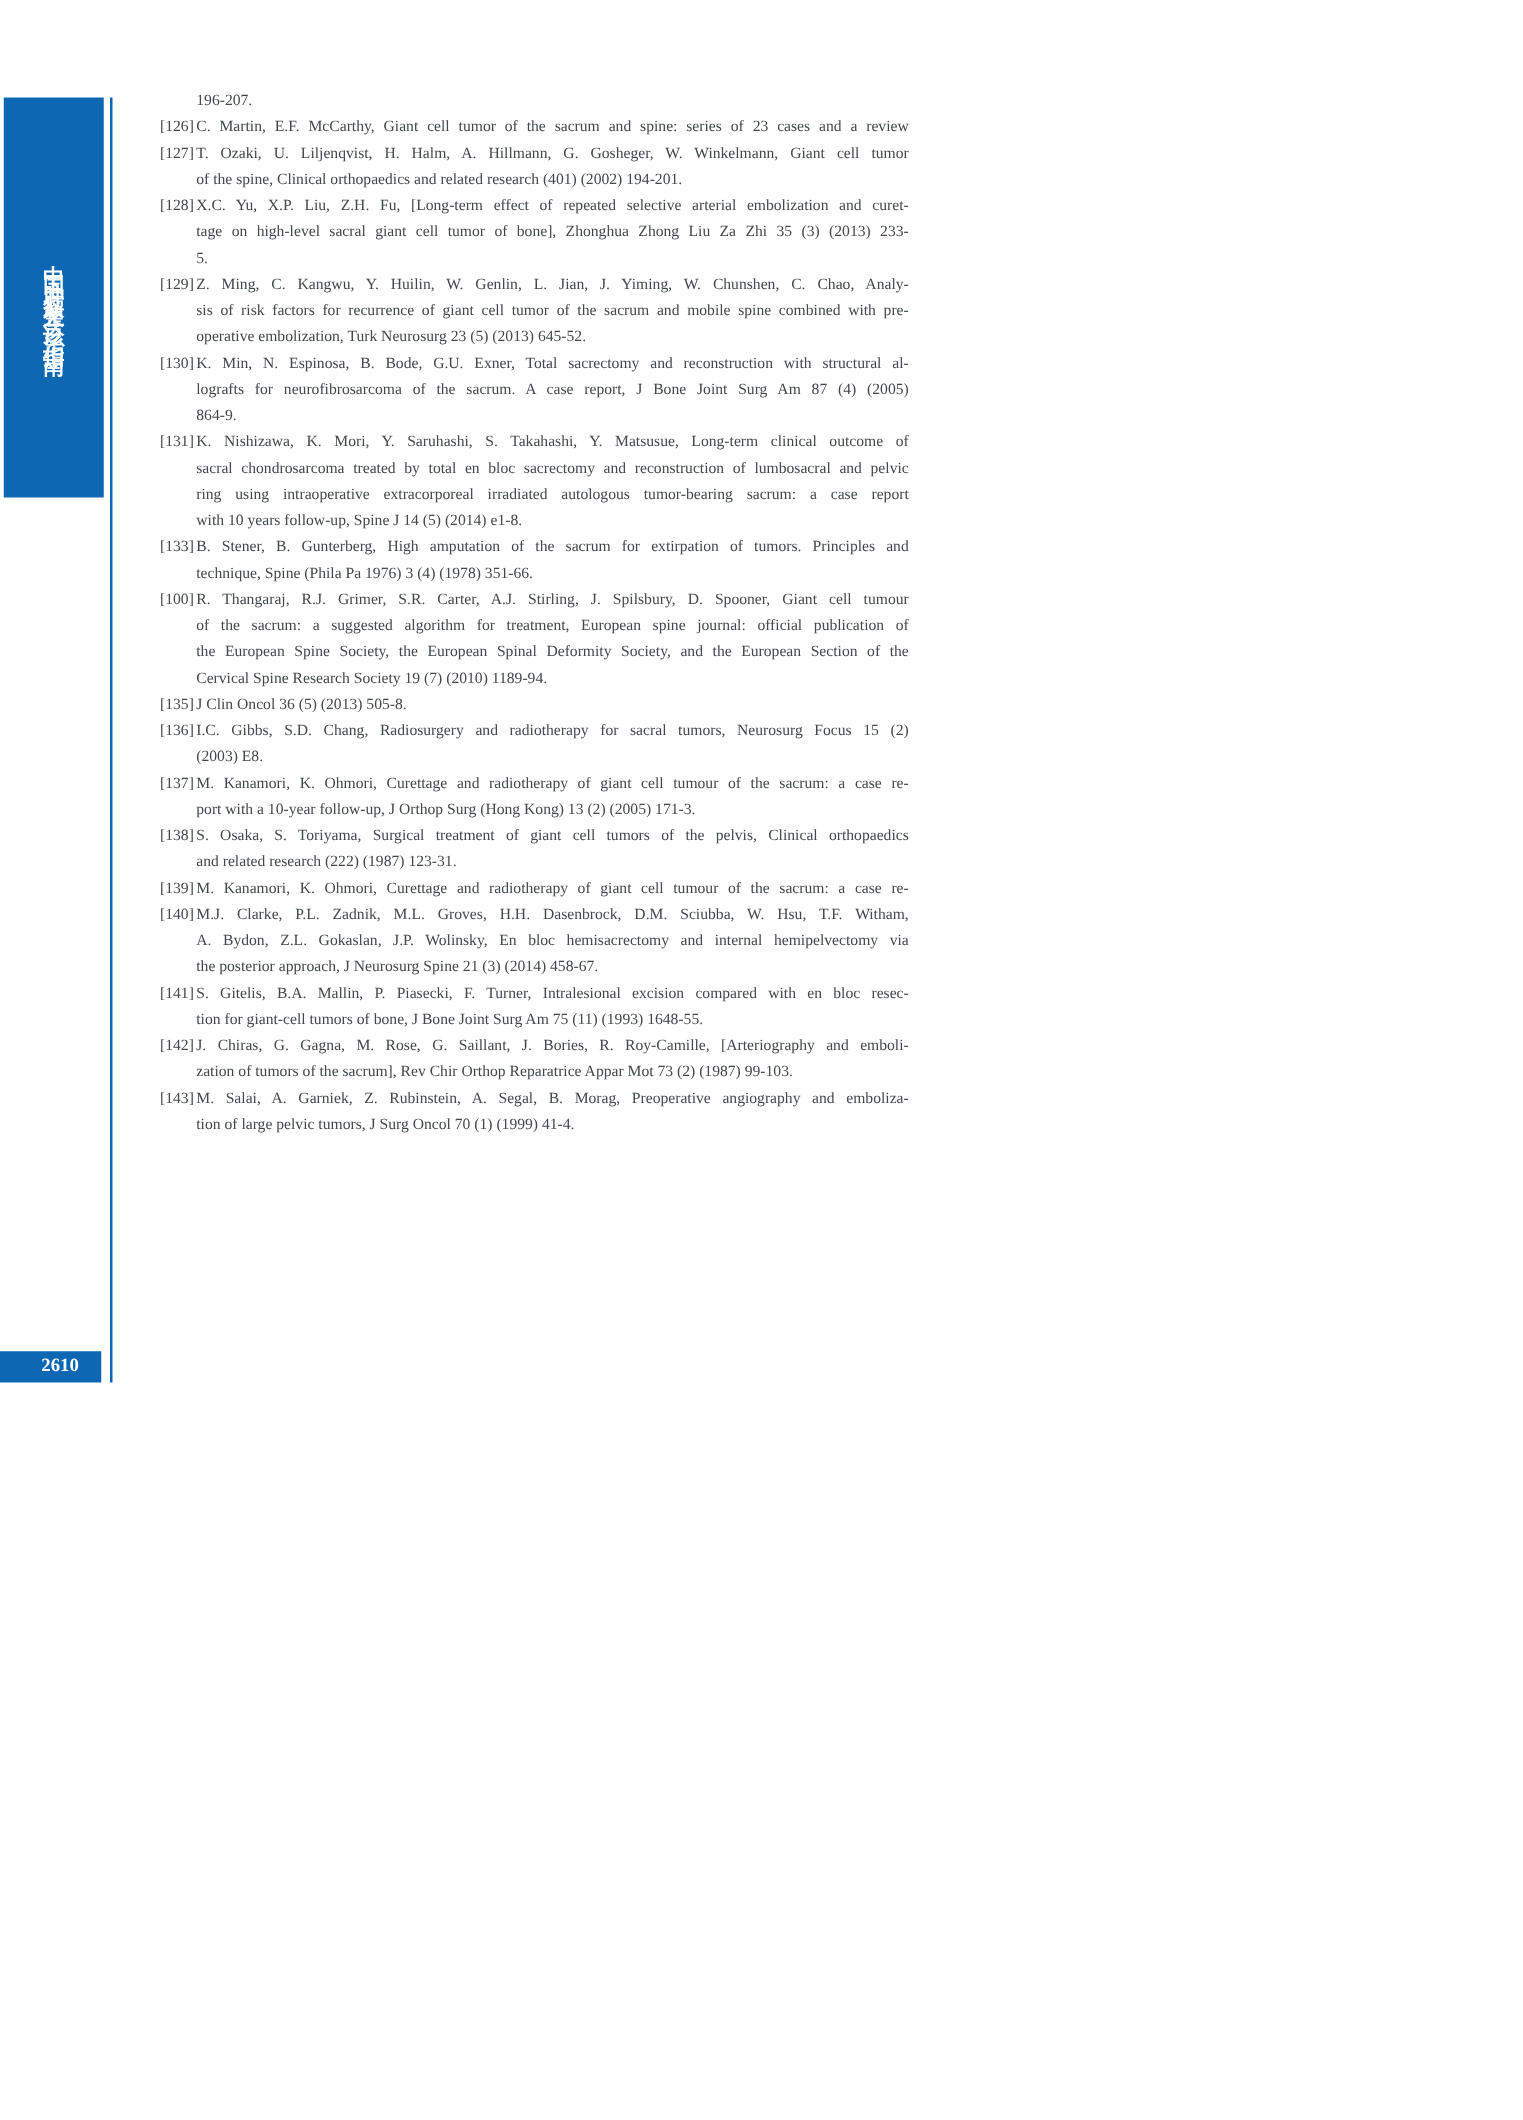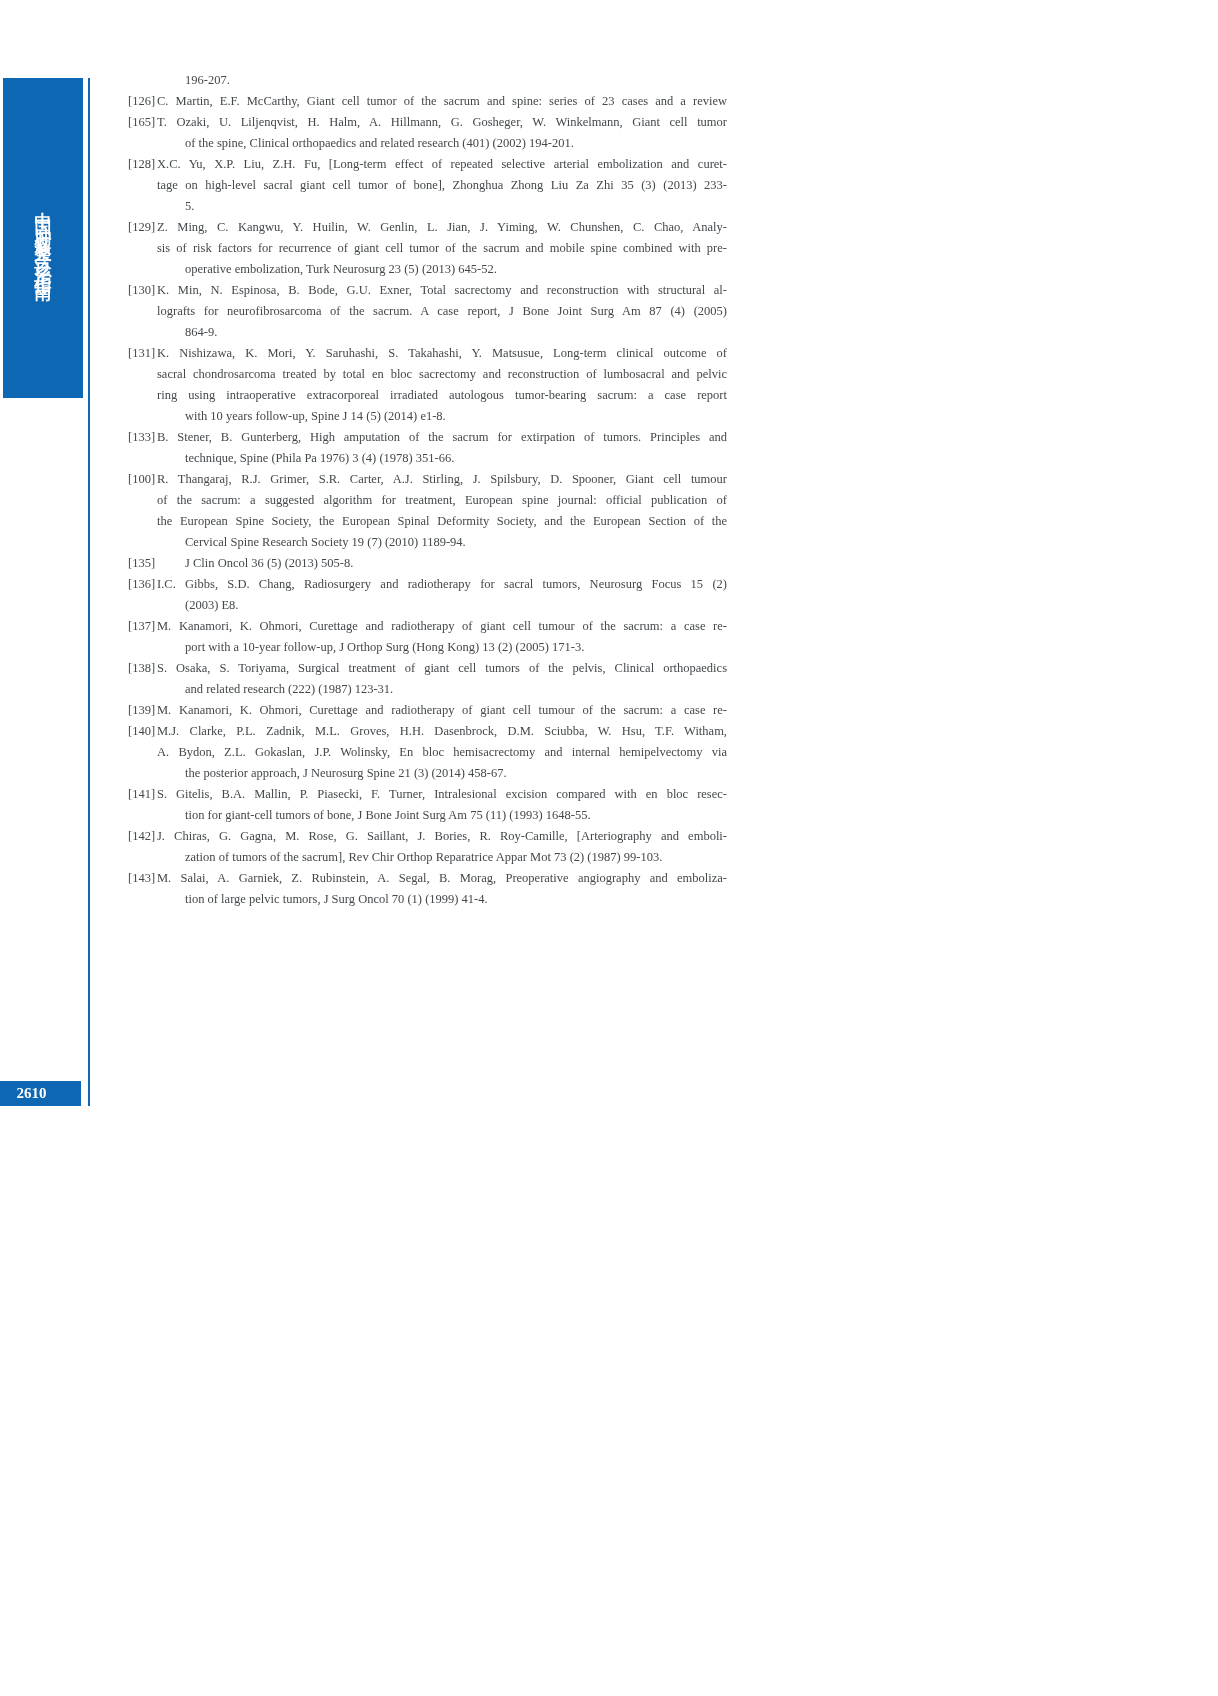--- a/index.html
+++ b/index.html
@@ -56,7 +56,7 @@
     text-align-last: justify;
     white-space: nowrap;
   }
-  .line.last { text-align-last: left; margin-left: 28px; }
+  .line.last { text-align-last: left; }
   .page-badge {
     position: absolute;
     left: 0;

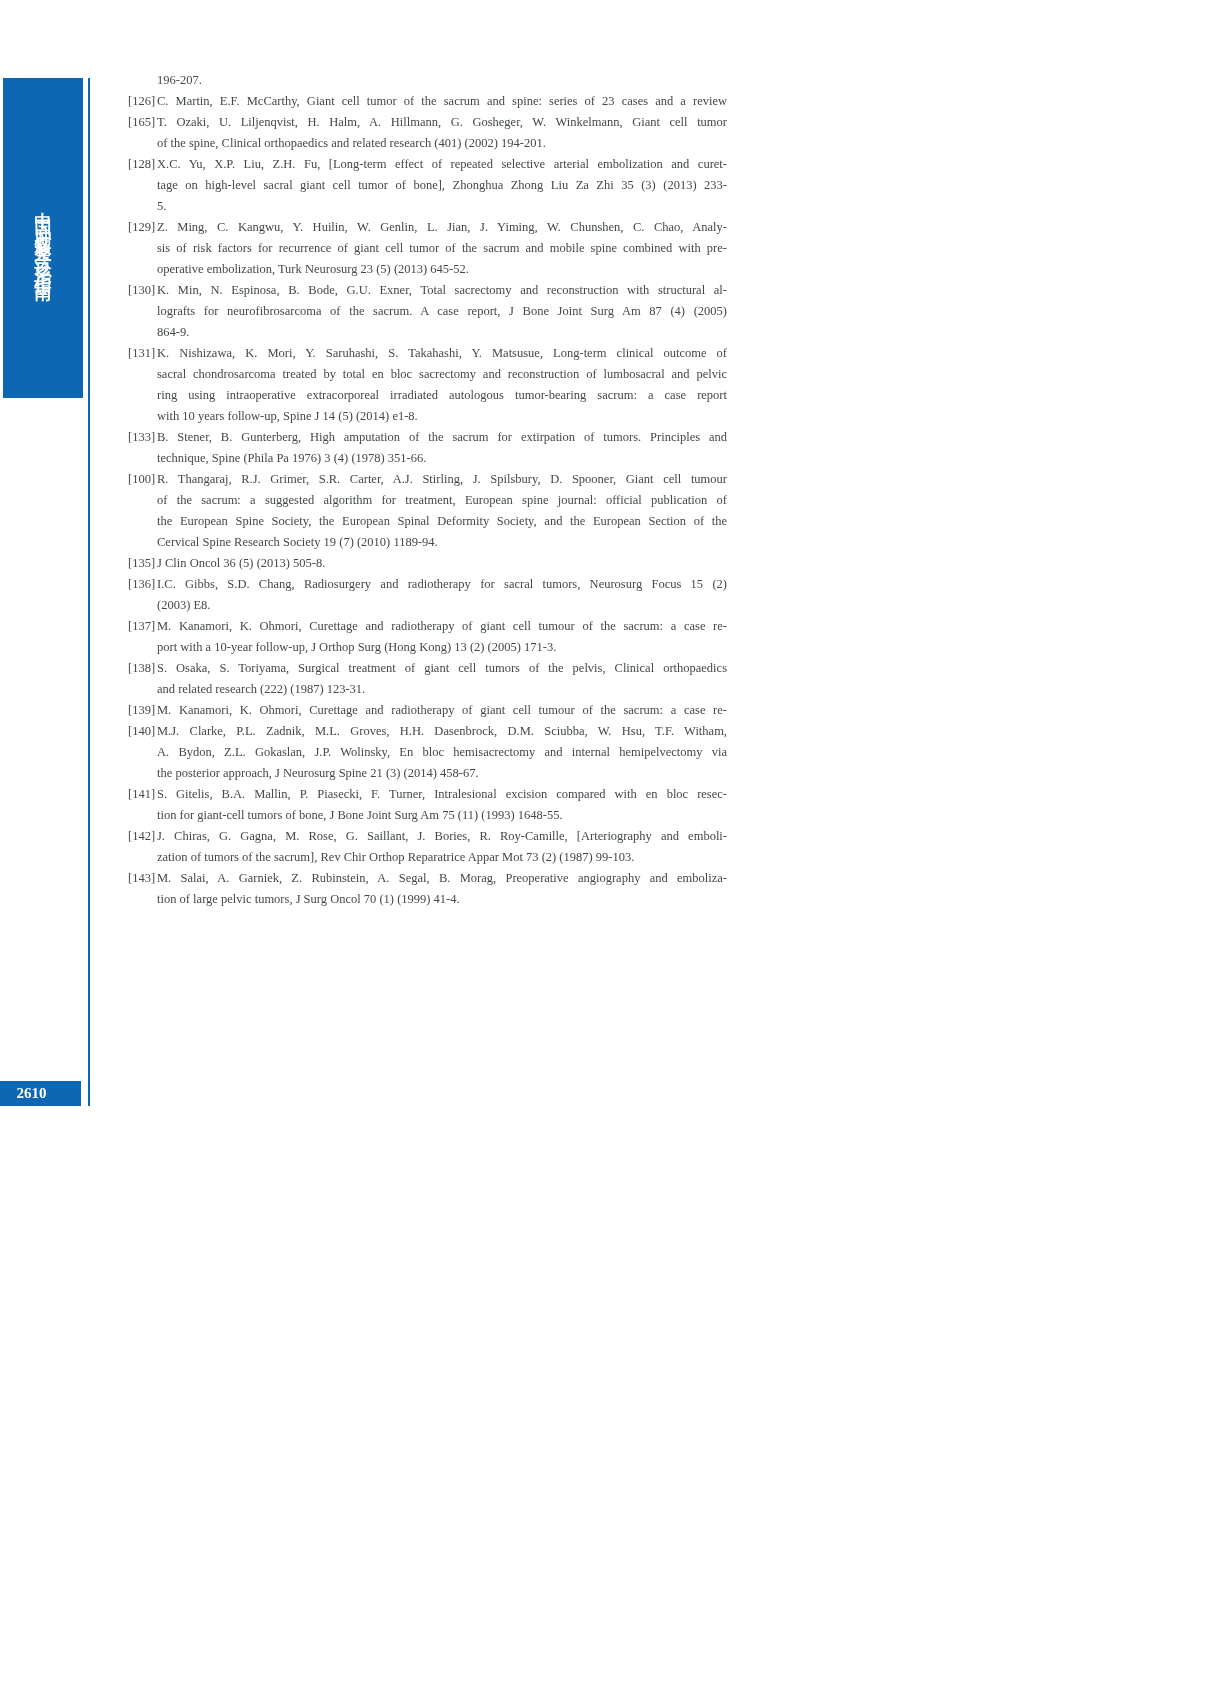--- a/index.html
+++ b/index.html
@@ -94,7 +94,7 @@
         <div class="line">C. Martin, E.F. McCarthy, Giant cell tumor of the sacrum and spine: series of 23 cases and a review</div>
       </div>
       <div class="ref">
-        <span class="label">[165]</span>
+        <span class="label">[127]</span>
         <div class="line">T. Ozaki, U. Liljenqvist, H. Halm, A. Hillmann, G. Gosheger, W. Winkelmann, Giant cell tumor</div>
         <div class="line last">of the spine, Clinical orthopaedics and related research (401) (2002) 194-201.</div>
       </div>

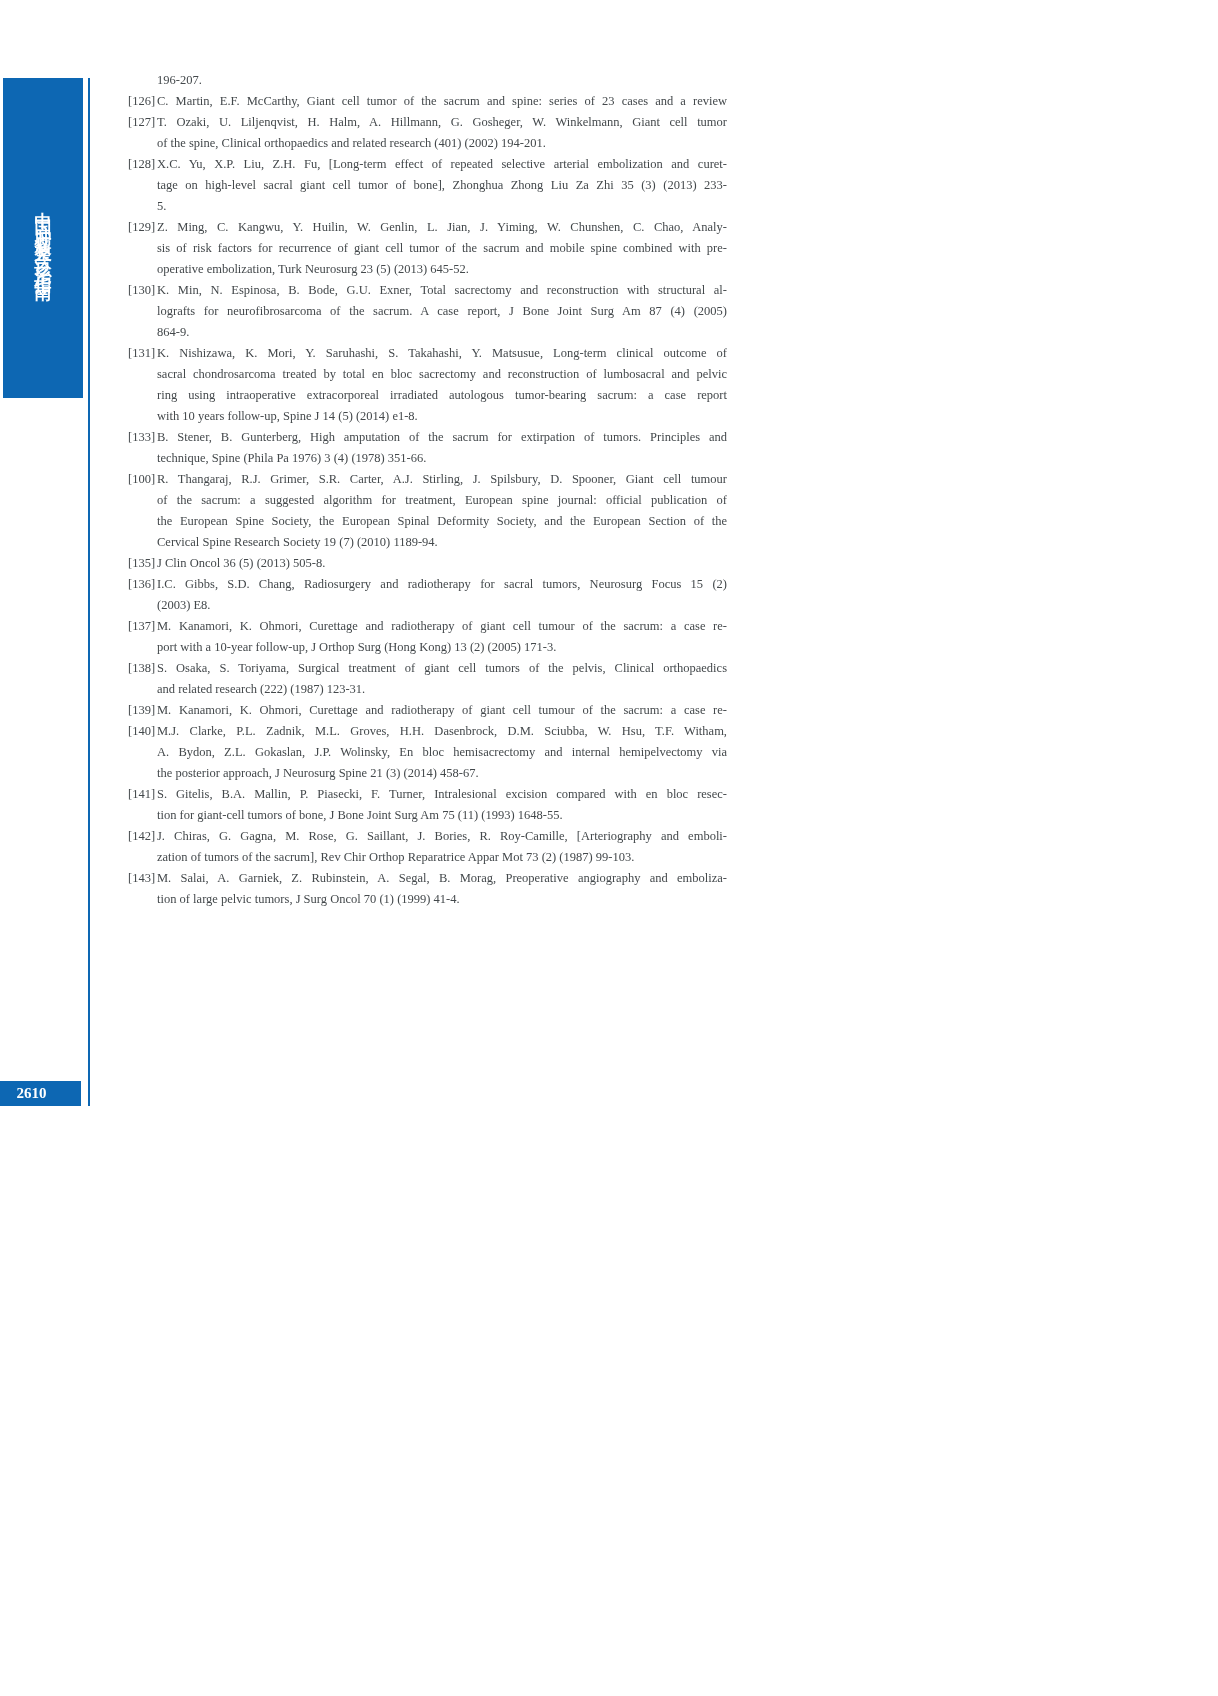--- a/index.html
+++ b/index.html
@@ -69,7 +69,7 @@
     font-weight: 700;
     font-size: 15px;
     line-height: 25px;
-    text-align: center;
+    text-align: right;
     padding-right: 18px;
     box-sizing: border-box;
   }

